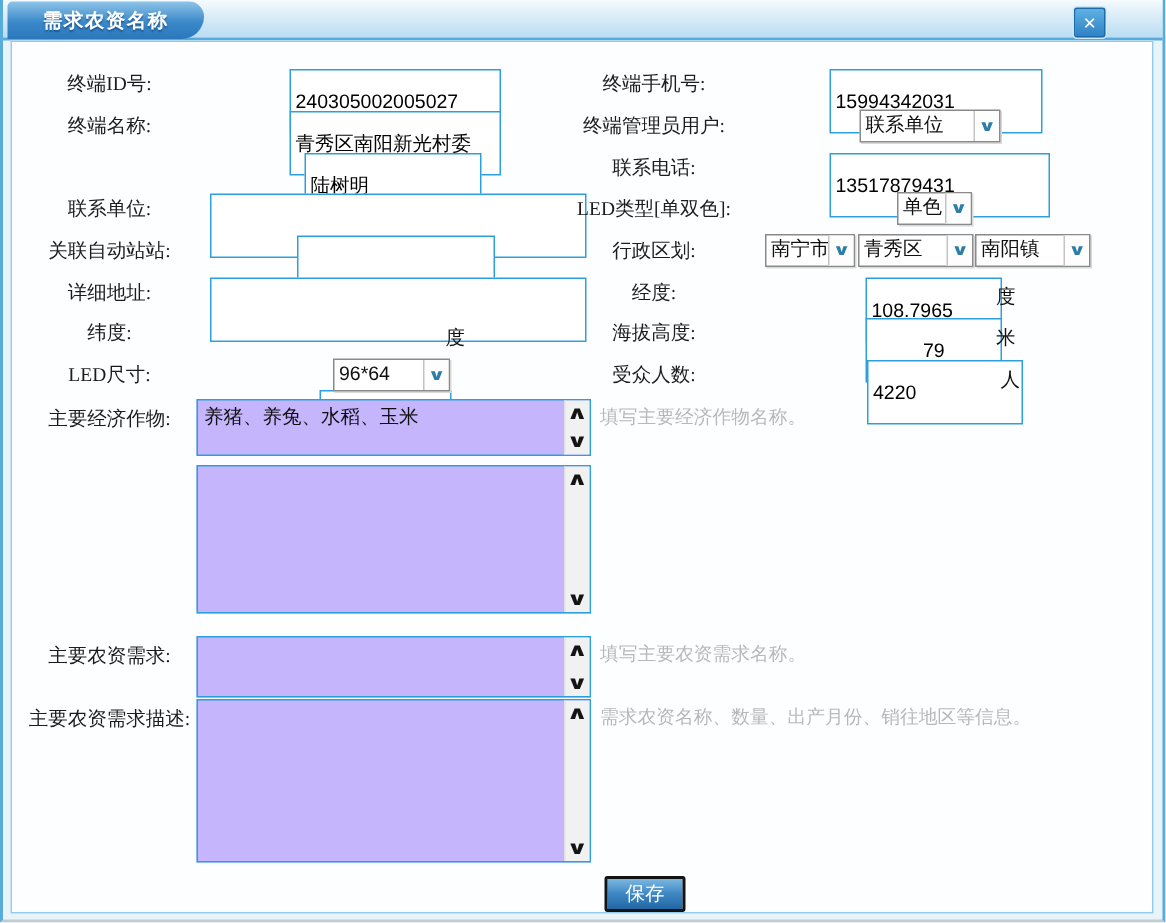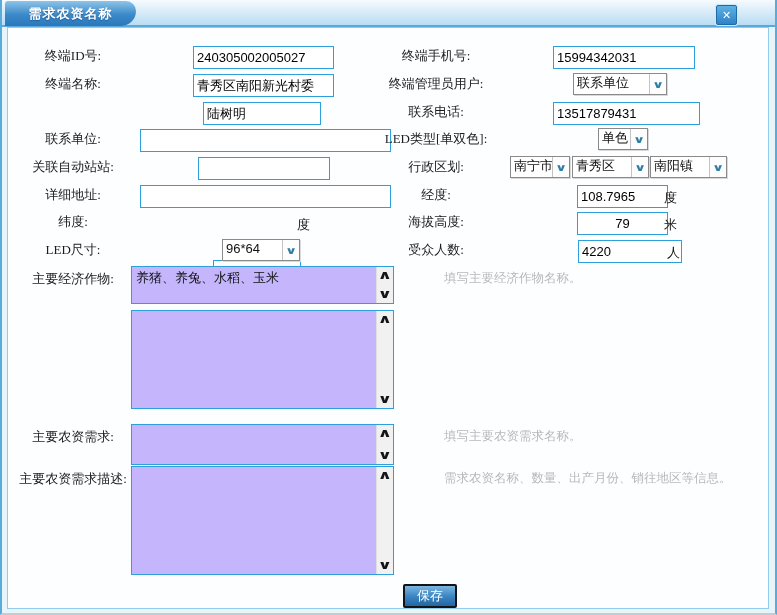--- a/index.html
+++ b/index.html
@@ -52,7 +52,7 @@
   .lblR{left:363px;width:142px;}
   .inp{
     position:absolute;height:17px;border:1px solid #2da0dc;
-    font-size:13px;padding:2px 3px;color:#000;background:#fff;
+    font-size:13px;padding:12px 3px;color:#000;background:#fff;
     font-family:inherit;box-sizing:content-box;
   }
   .unit{position:absolute;font-size:13px;color:#111;}

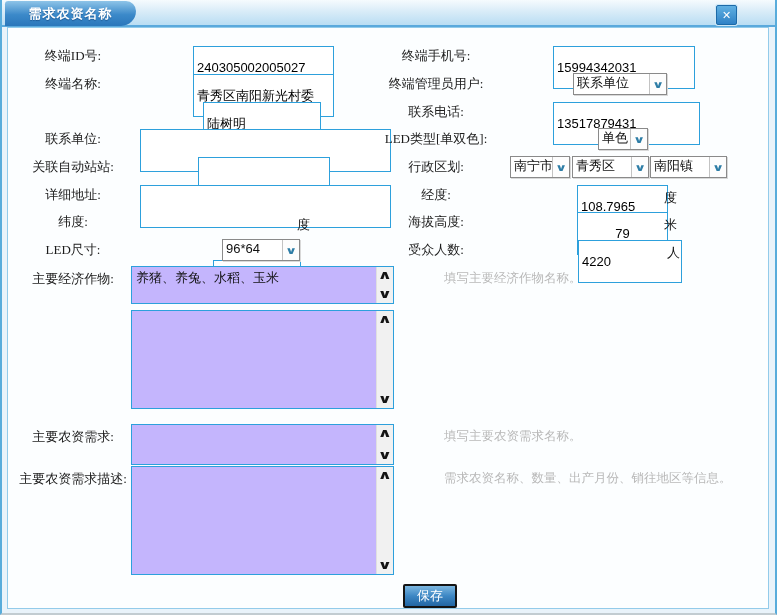--- a/index.html
+++ b/index.html
@@ -56,7 +56,7 @@
     font-family:inherit;box-sizing:content-box;
   }
   .unit{position:absolute;font-size:13px;color:#111;}
-  .hint{position:absolute;font-size:12.5px;color:#b8b8b8;white-space:nowrap;margin-left:44px;}
+  .hint{position:absolute;font-size:12.5px;color:#b8b8b8;white-space:nowrap;}
   
   .sel{
     position:absolute;height:20px;border:1px solid #8a8a8a;background:#fff;

